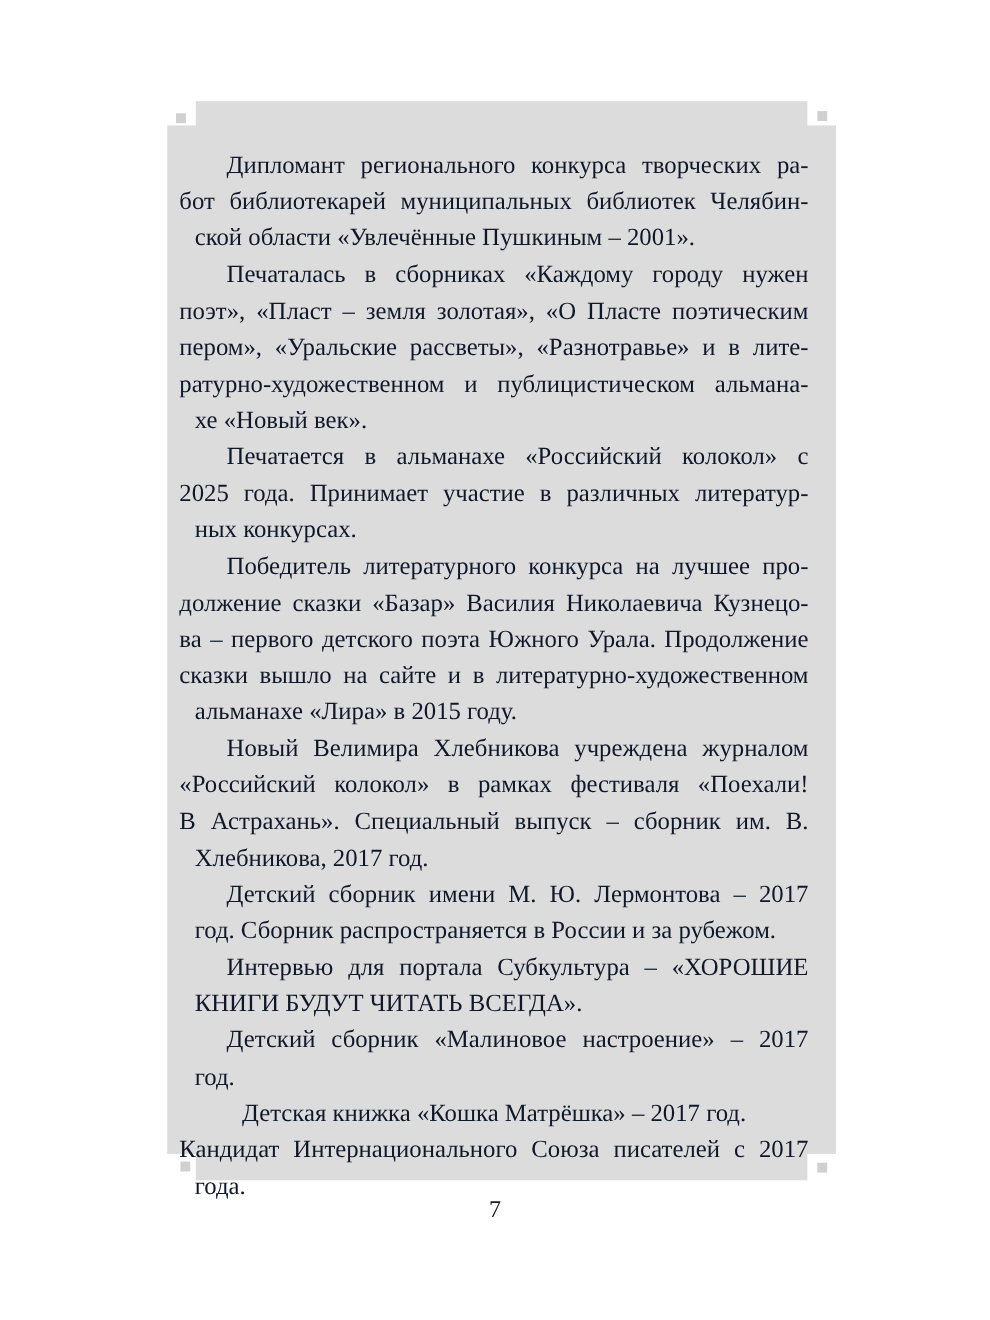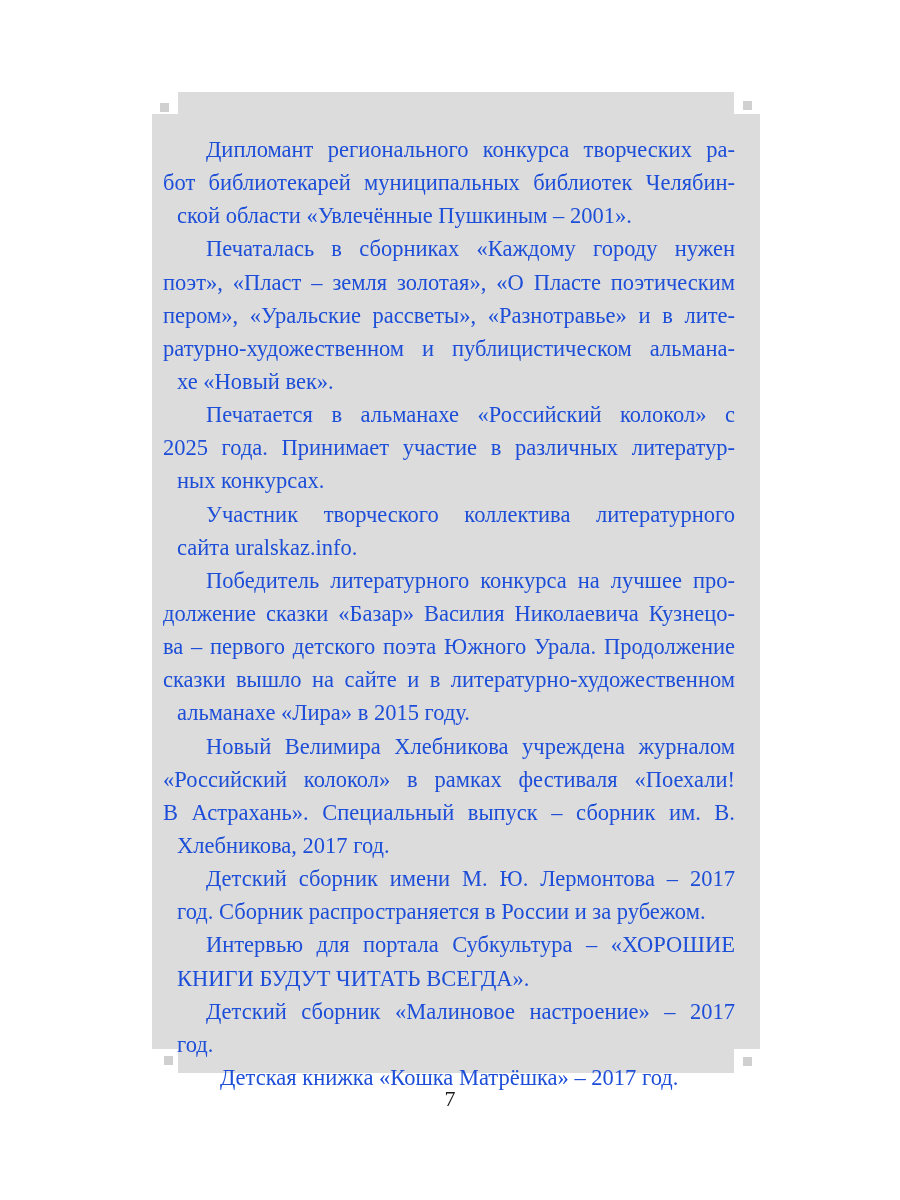--- a/index.html
+++ b/index.html
@@ -18,7 +18,7 @@
     font-size: 22.5px;
     line-height: 33.15px;
     height: 33.15px;
-    color: #1d4ed8;
+    color: #0f172a;
     white-space: nowrap;
     text-align: justify;
     text-align-last: justify;

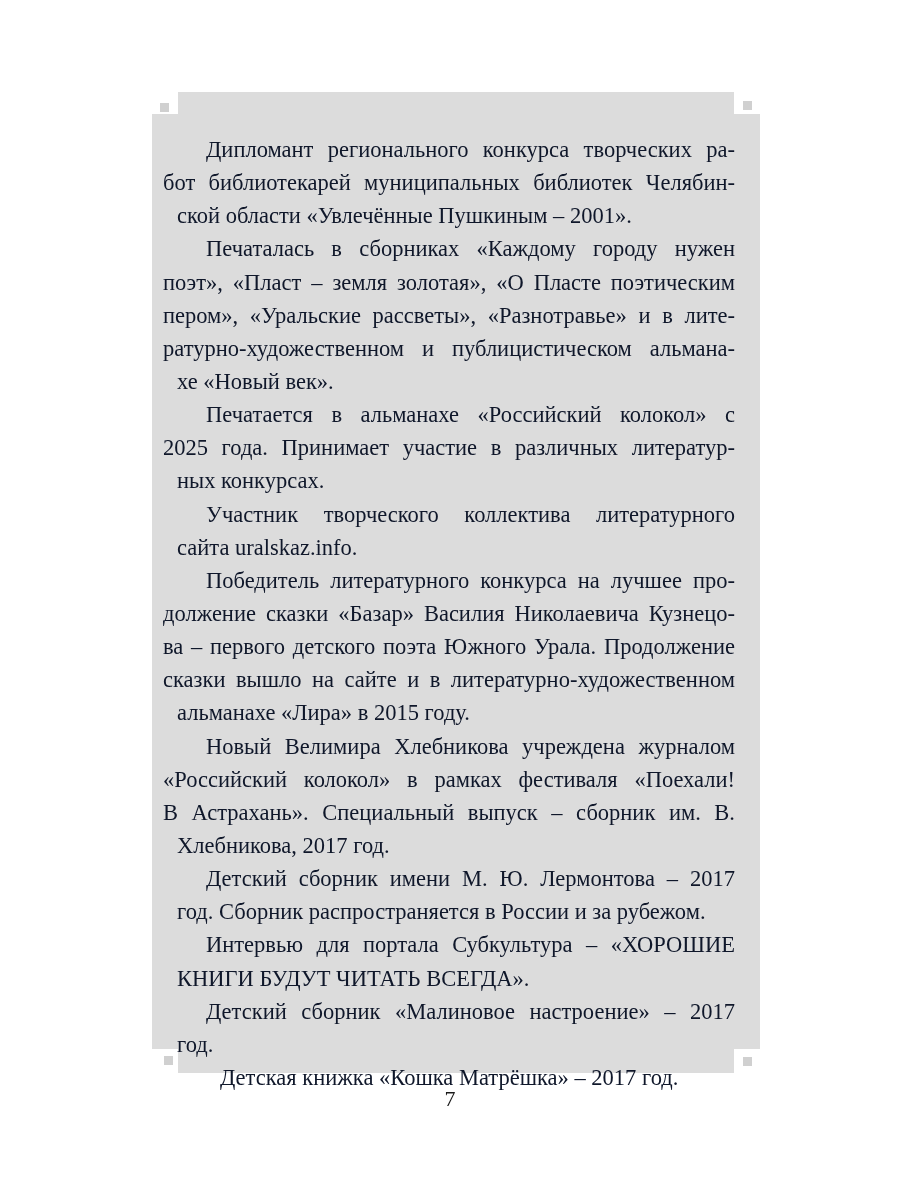--- a/index.html
+++ b/index.html
@@ -65,10 +65,6 @@
       <div class="line last">ных конкурсах.</div>
     </div>
 
-    <div>
-      <div class="line indent">Участник творческого коллектива литературного</div>
-      <div class="line last">сайта uralskaz.info.</div>
-    </div>
 
     <div>
       <div class="line indent">Победитель литературного конкурса на лучшее про-</div>

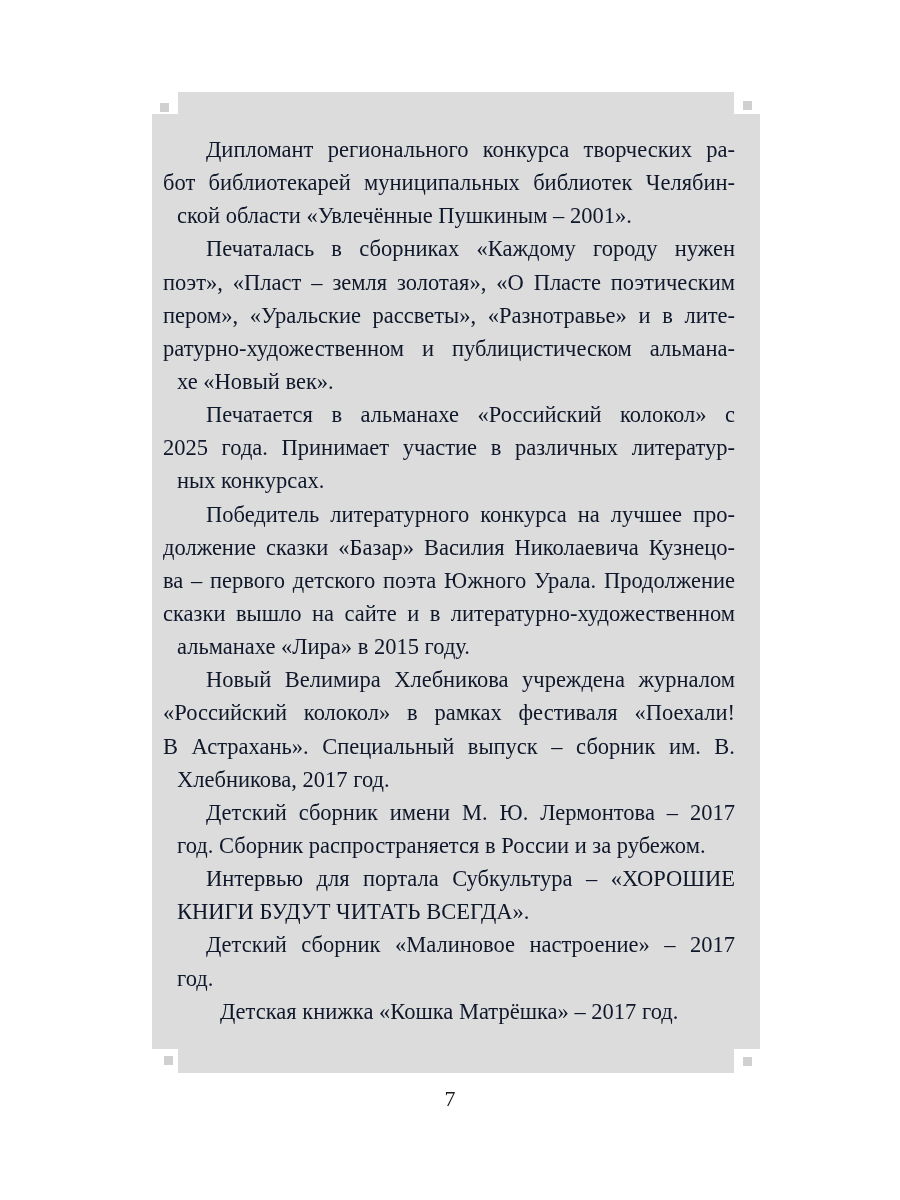--- a/index.html
+++ b/index.html
@@ -100,6 +100,10 @@
       <div class="line indent last">Детская книжка «Кошка Матрёшка» – 2017 год.</div>
     </div>
 
+    <div>
+      <div class="line">Кандидат Интернационального Союза писателей с 2017</div>
+      <div class="line last">года.</div>
+    </div>
   </div>
 
   <div class="page-number">7</div>

